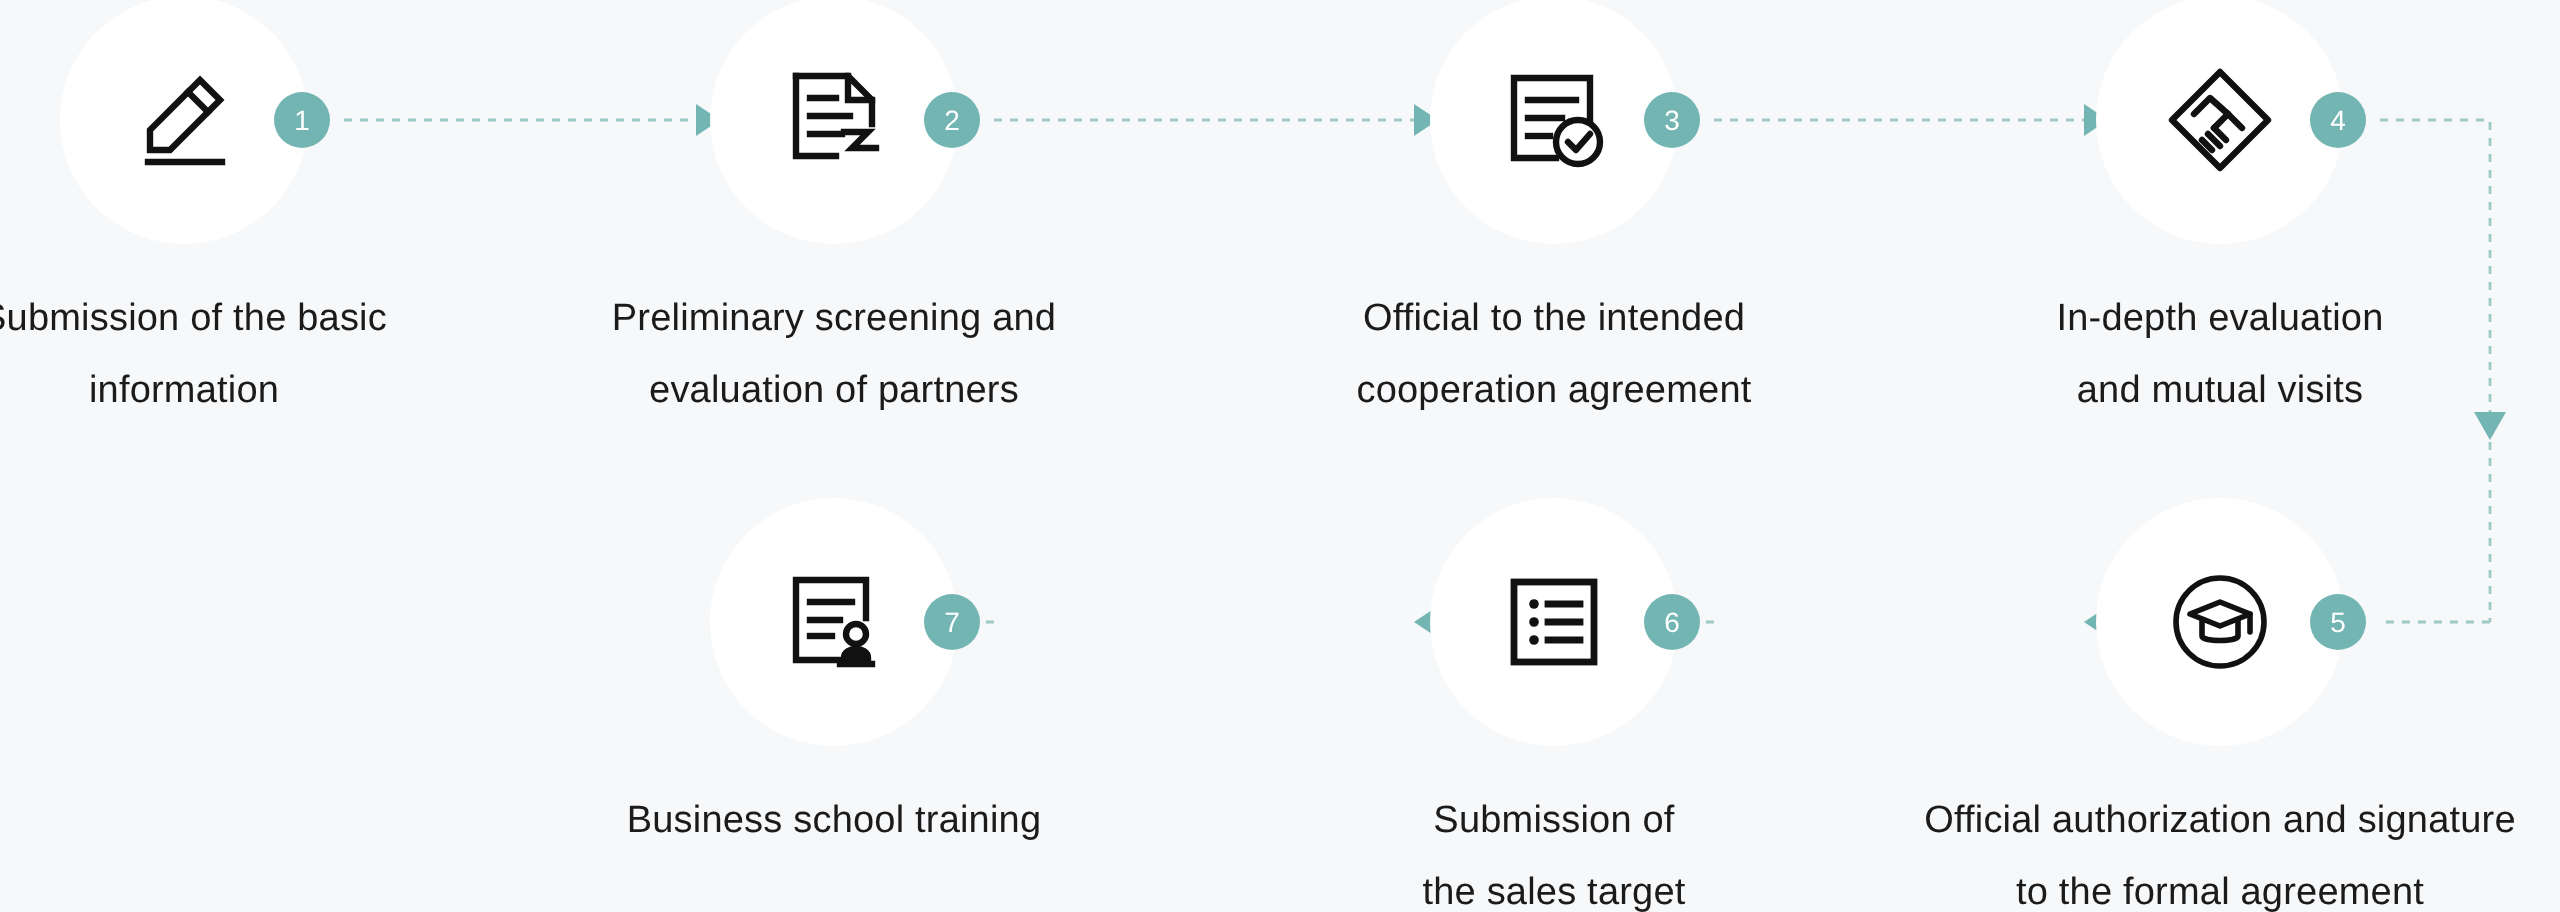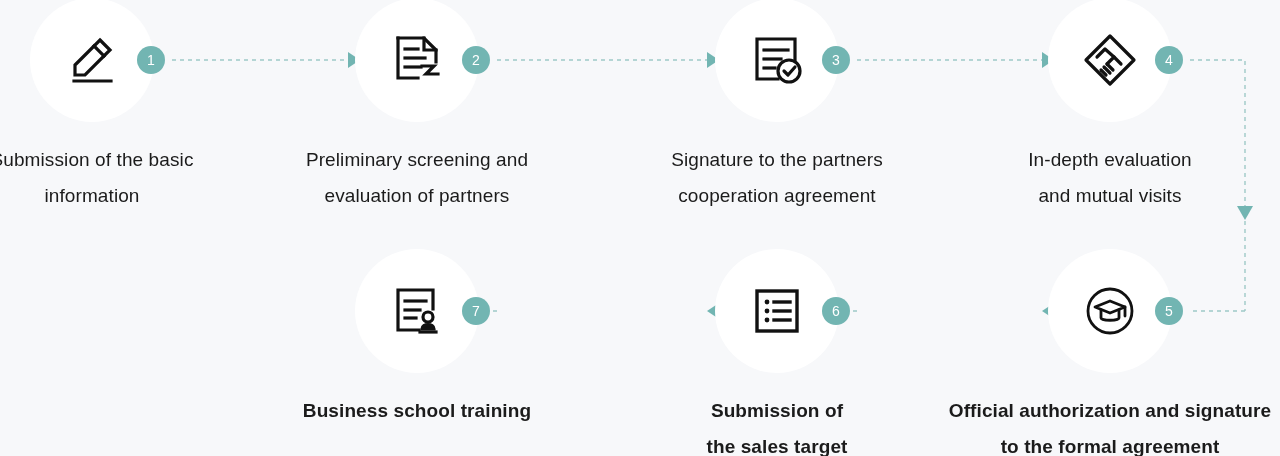--- a/index.html
+++ b/index.html
@@ -168,7 +168,7 @@
       </svg>
     </div>
     <div class="badge">3</div>
-    <div class="label top">Signature to the partners
+    <div class="label top">Official to the intended
 cooperation agreement</div>
   </div>
 

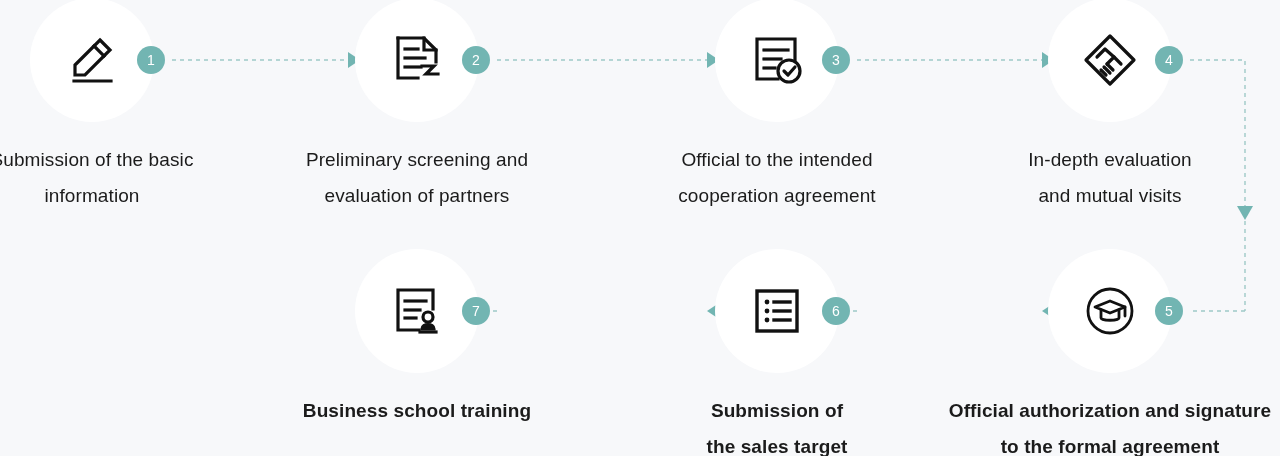--- a/index.html
+++ b/index.html
@@ -91,7 +91,6 @@
   }
   .label.bottom {
     top: 82px;
-    font-weight: bold;
   }
 </style>
 </head>

